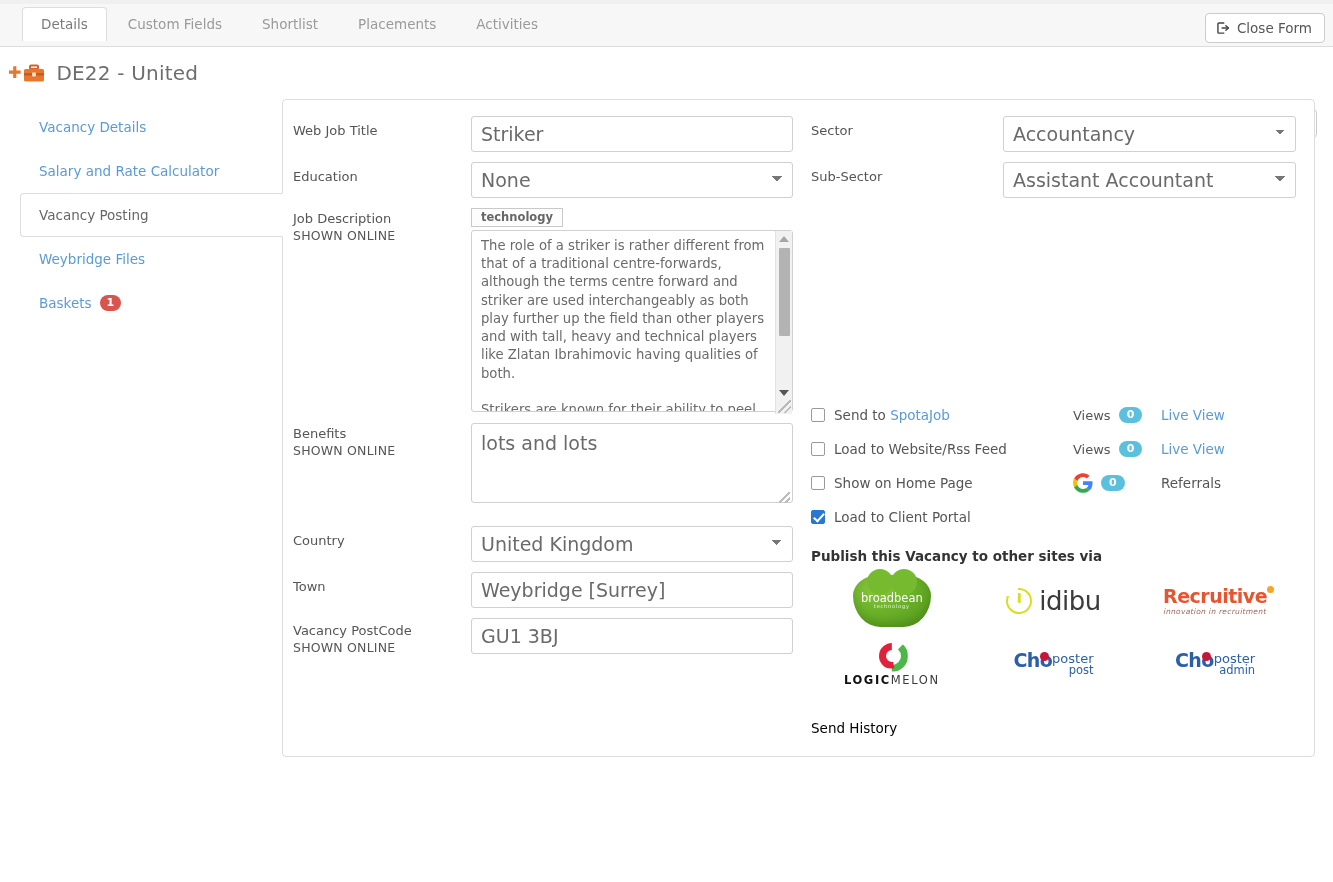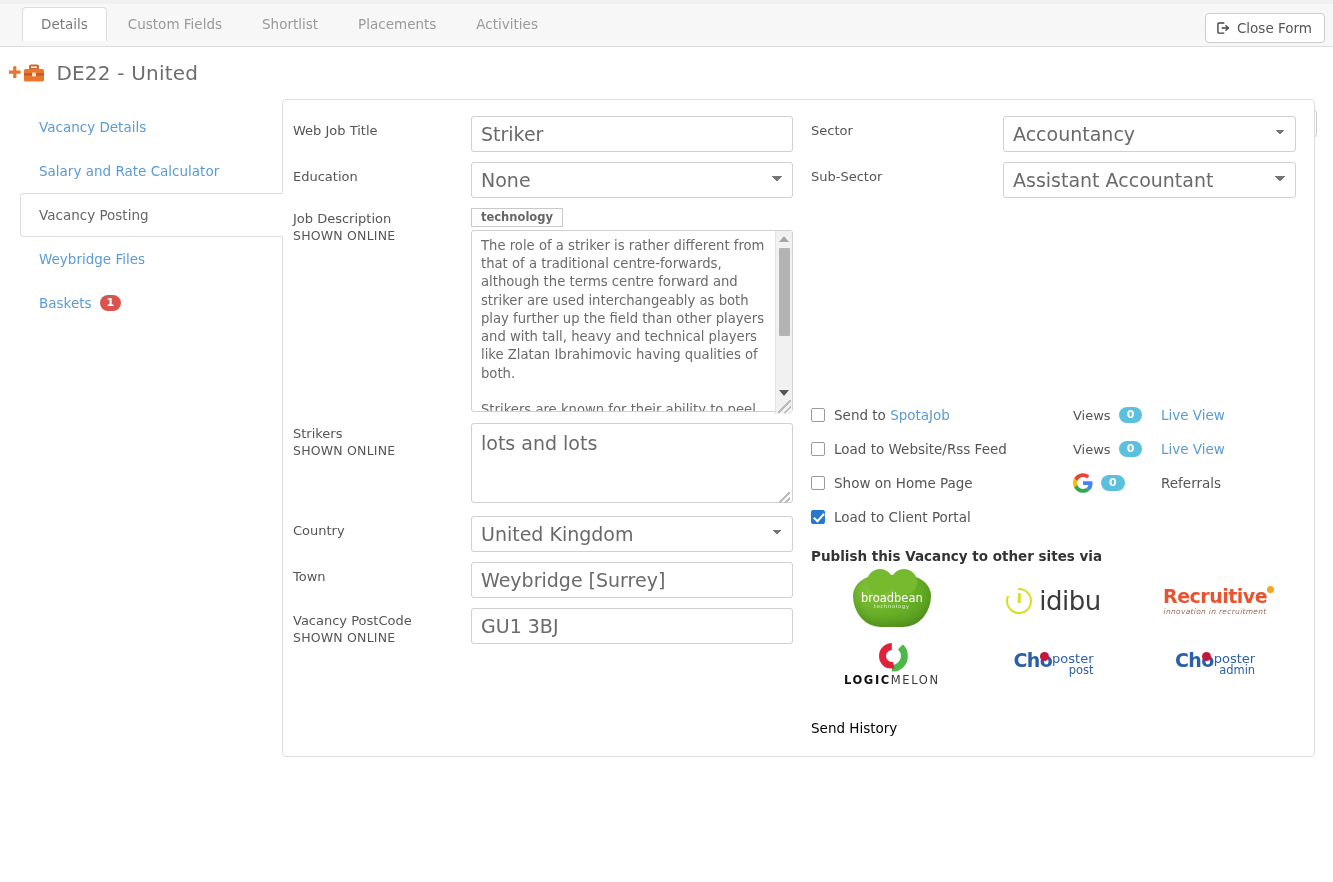--- a/index.html
+++ b/index.html
@@ -511,7 +511,7 @@
 
         <div class="frow">
           <div class="flabel" style="padding-top:2px">
-            <span>Strikers</span>
+            <span>Benefits</span>
             <span class="sub">SHOWN ONLINE</span>
           </div>
           <div class="fctl" style="position:relative">

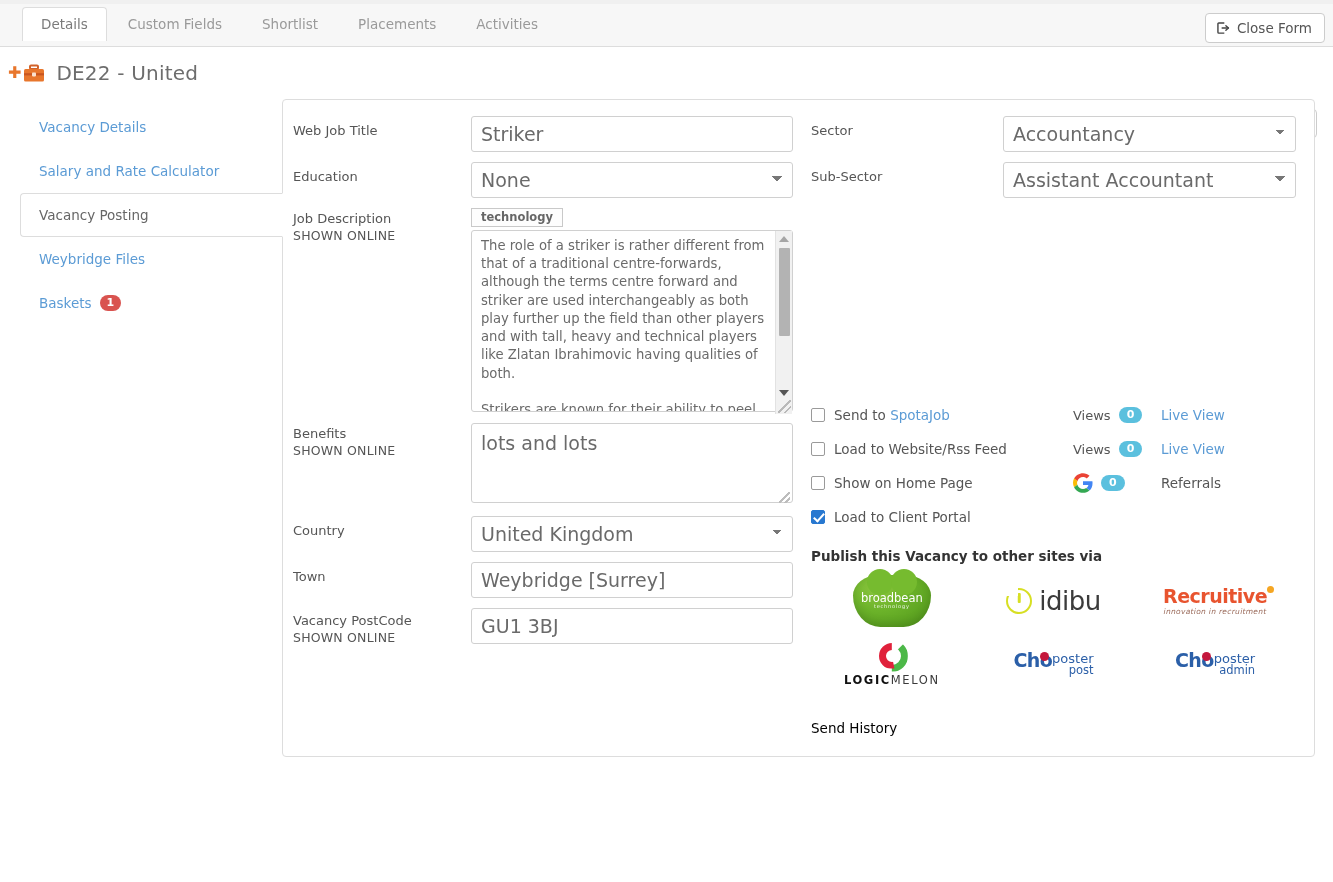--- a/index.html
+++ b/index.html
@@ -520,7 +520,7 @@
           </div>
         </div>
 
-        <div class="frow" style="margin-top:10px">
+        <div class="frow" style="margin-top:20px">
           <div class="flabel">Country</div>
           <div class="fctl">
             <select class="sel">

